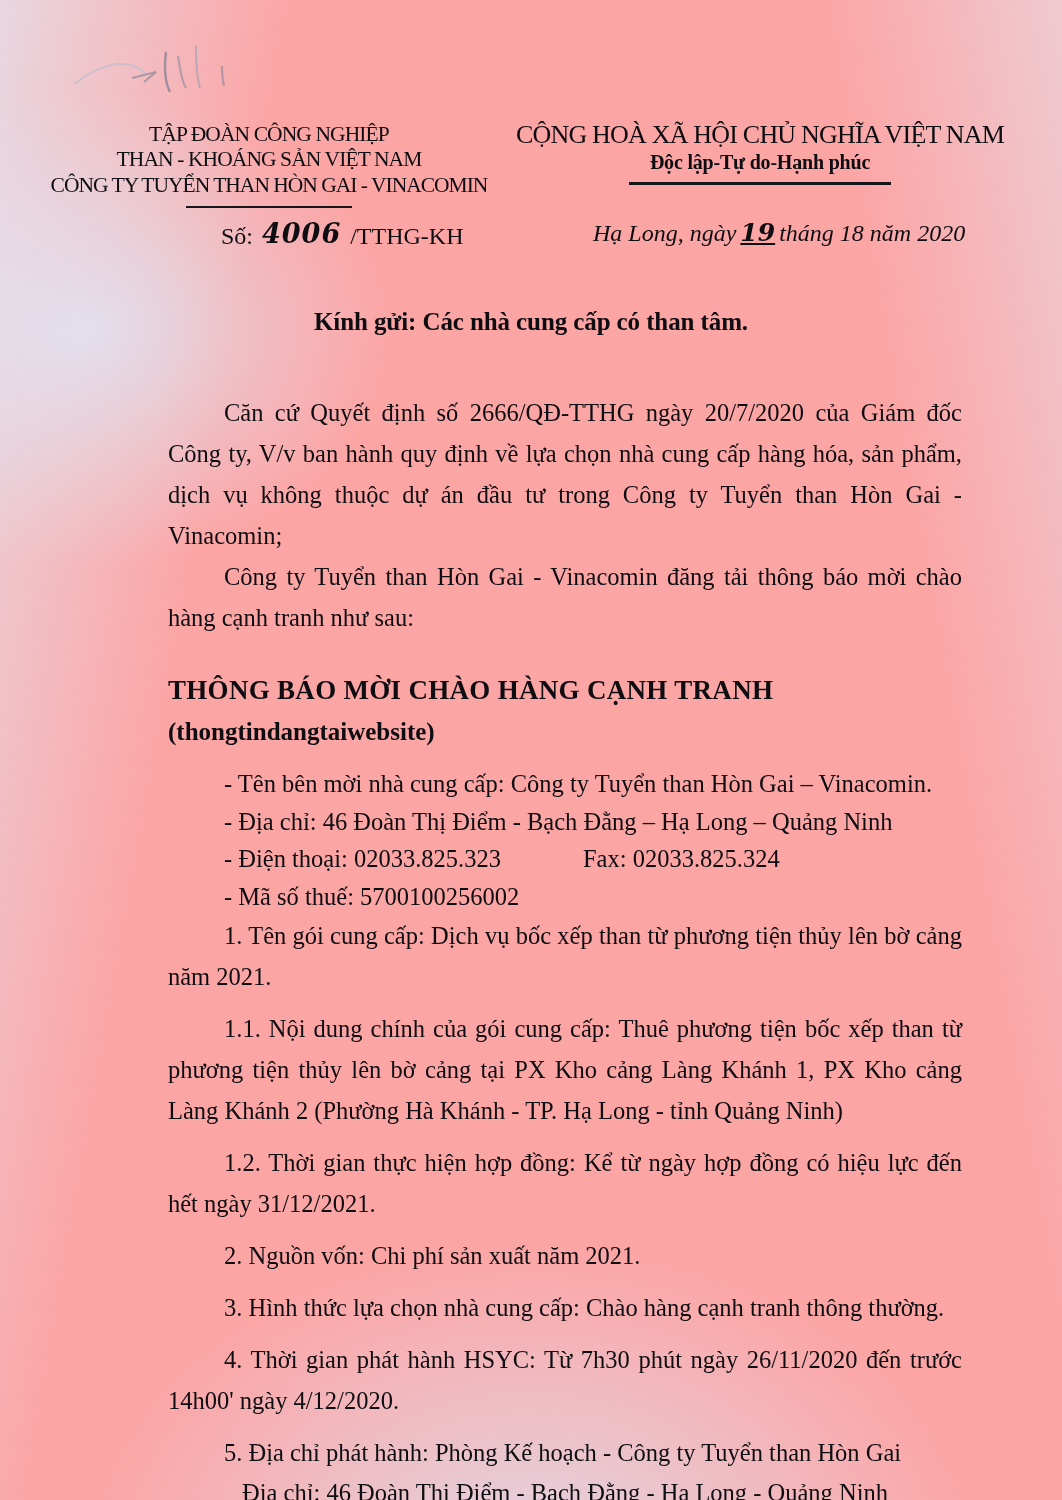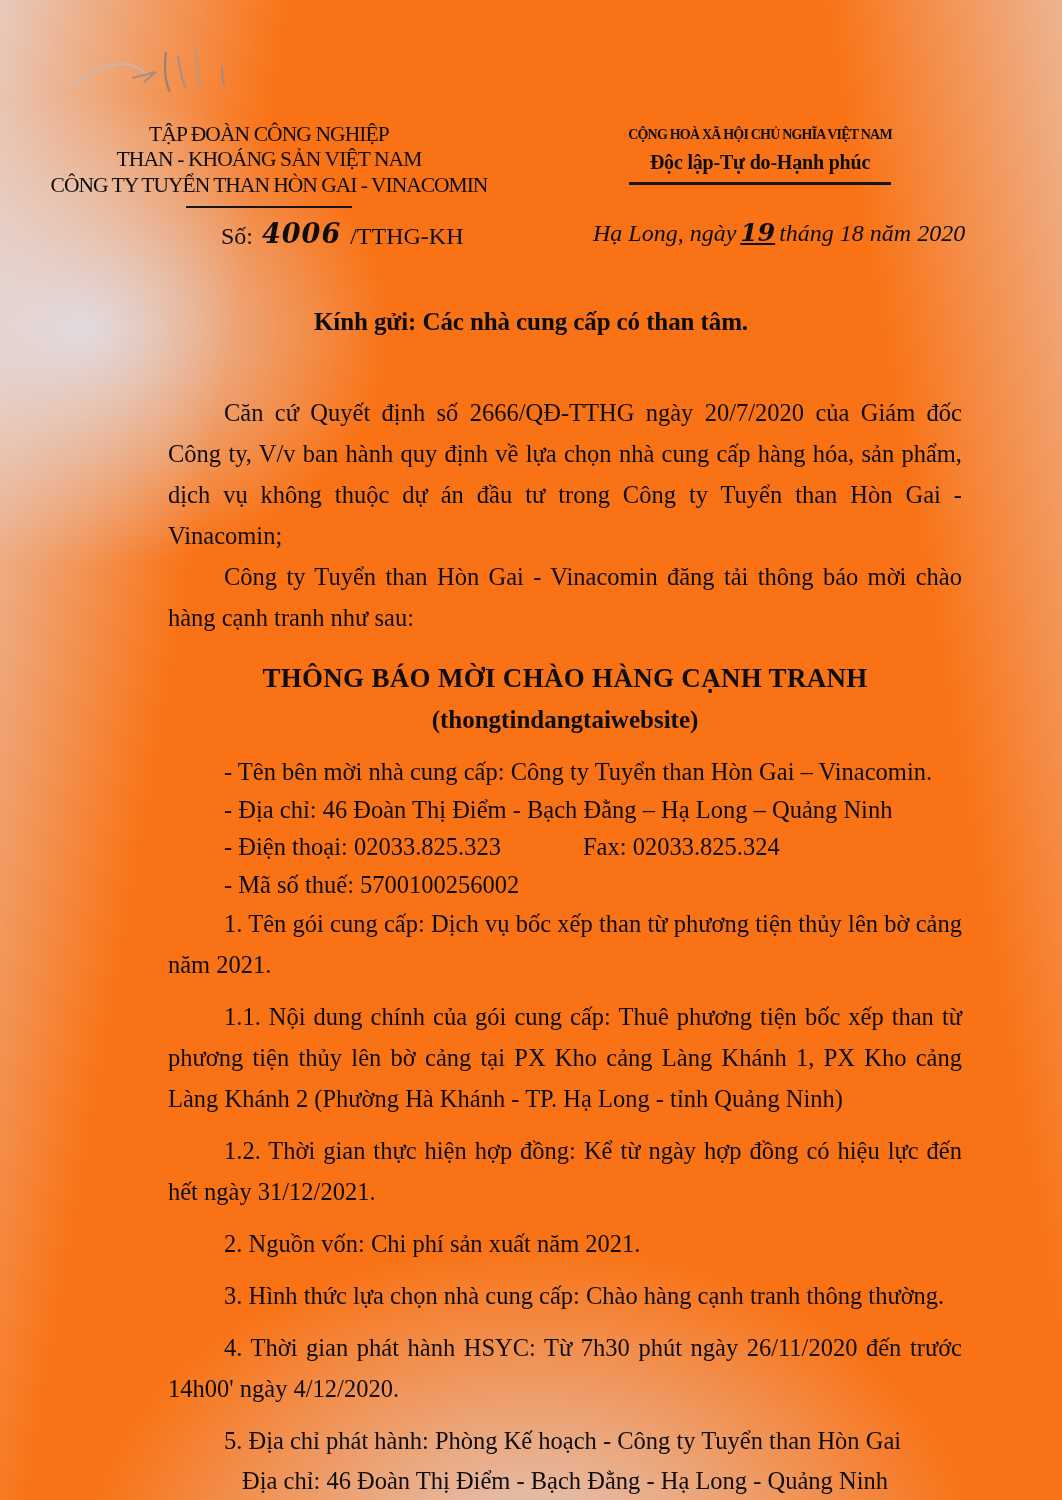--- a/index.html
+++ b/index.html
@@ -12,7 +12,7 @@
     position: relative;
     width: 1062px;
     height: 1500px;
-    background: #f97316;
+    background: #fca5a5;
     overflow: hidden;
     font-family: "Liberation Serif", "DejaVu Serif", serif;
     color: #0e0e12;

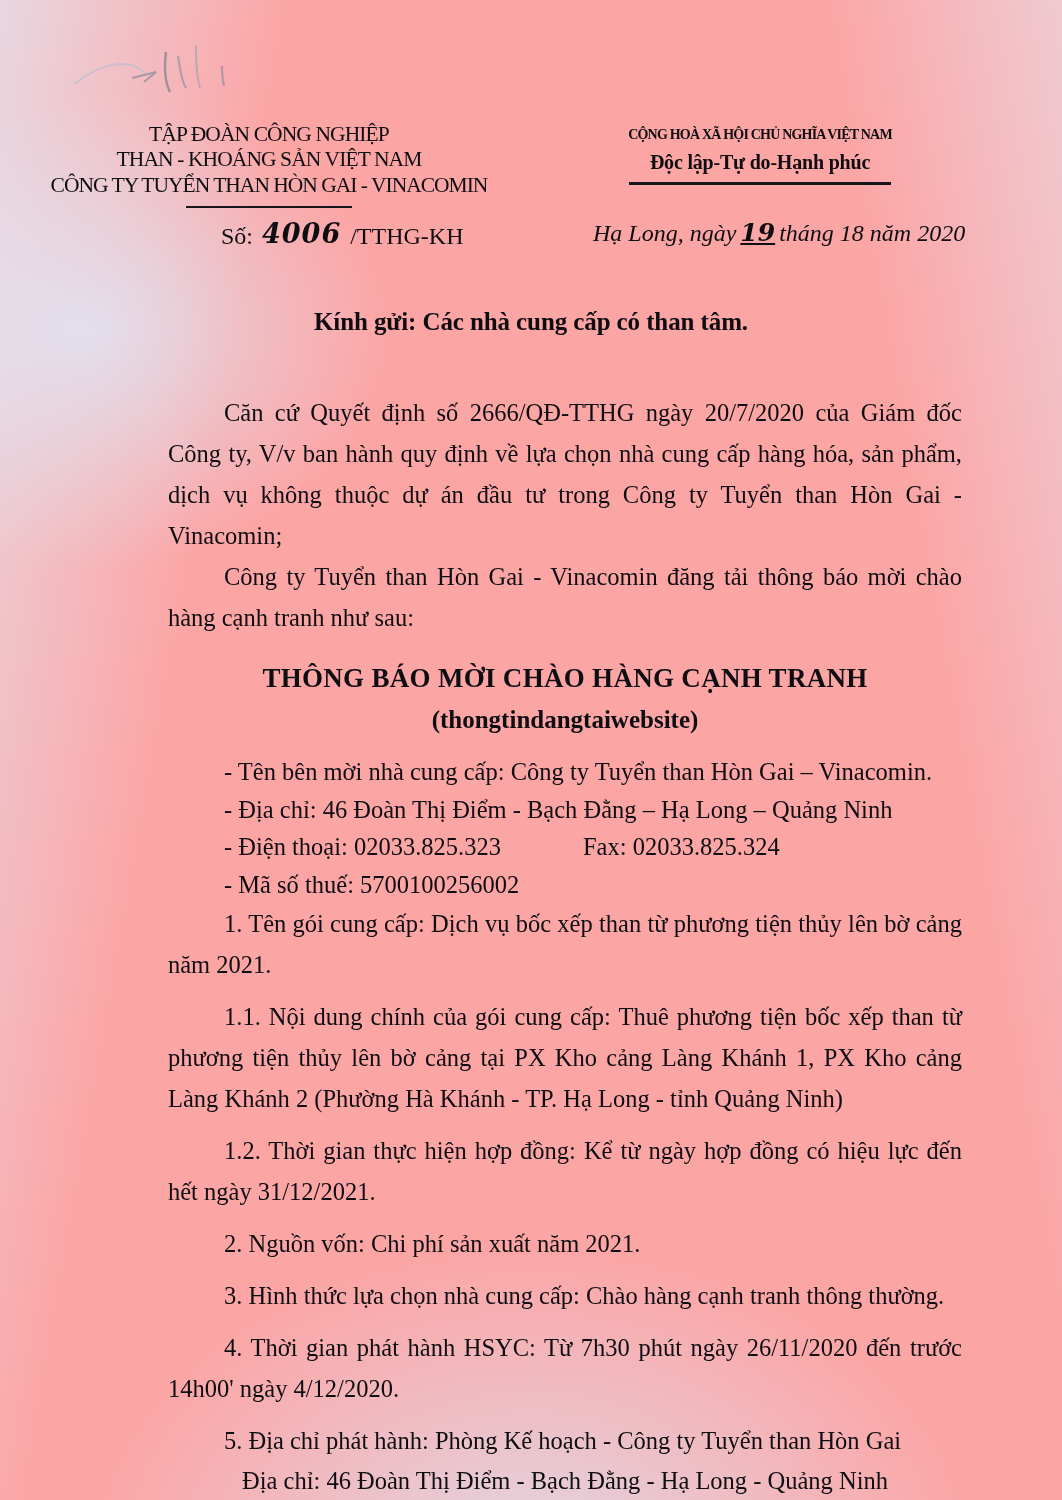--- a/index.html
+++ b/index.html
@@ -78,8 +78,8 @@
     margin: 8px auto 0 auto;
   }
   .nation-line1 {
-    font-size: 14px;
-    font-weight: bold;
+    font-size: 26px;
+    font-weight: normal;
     line-height: 26px;
     letter-spacing: -0.8px;
     white-space: nowrap;

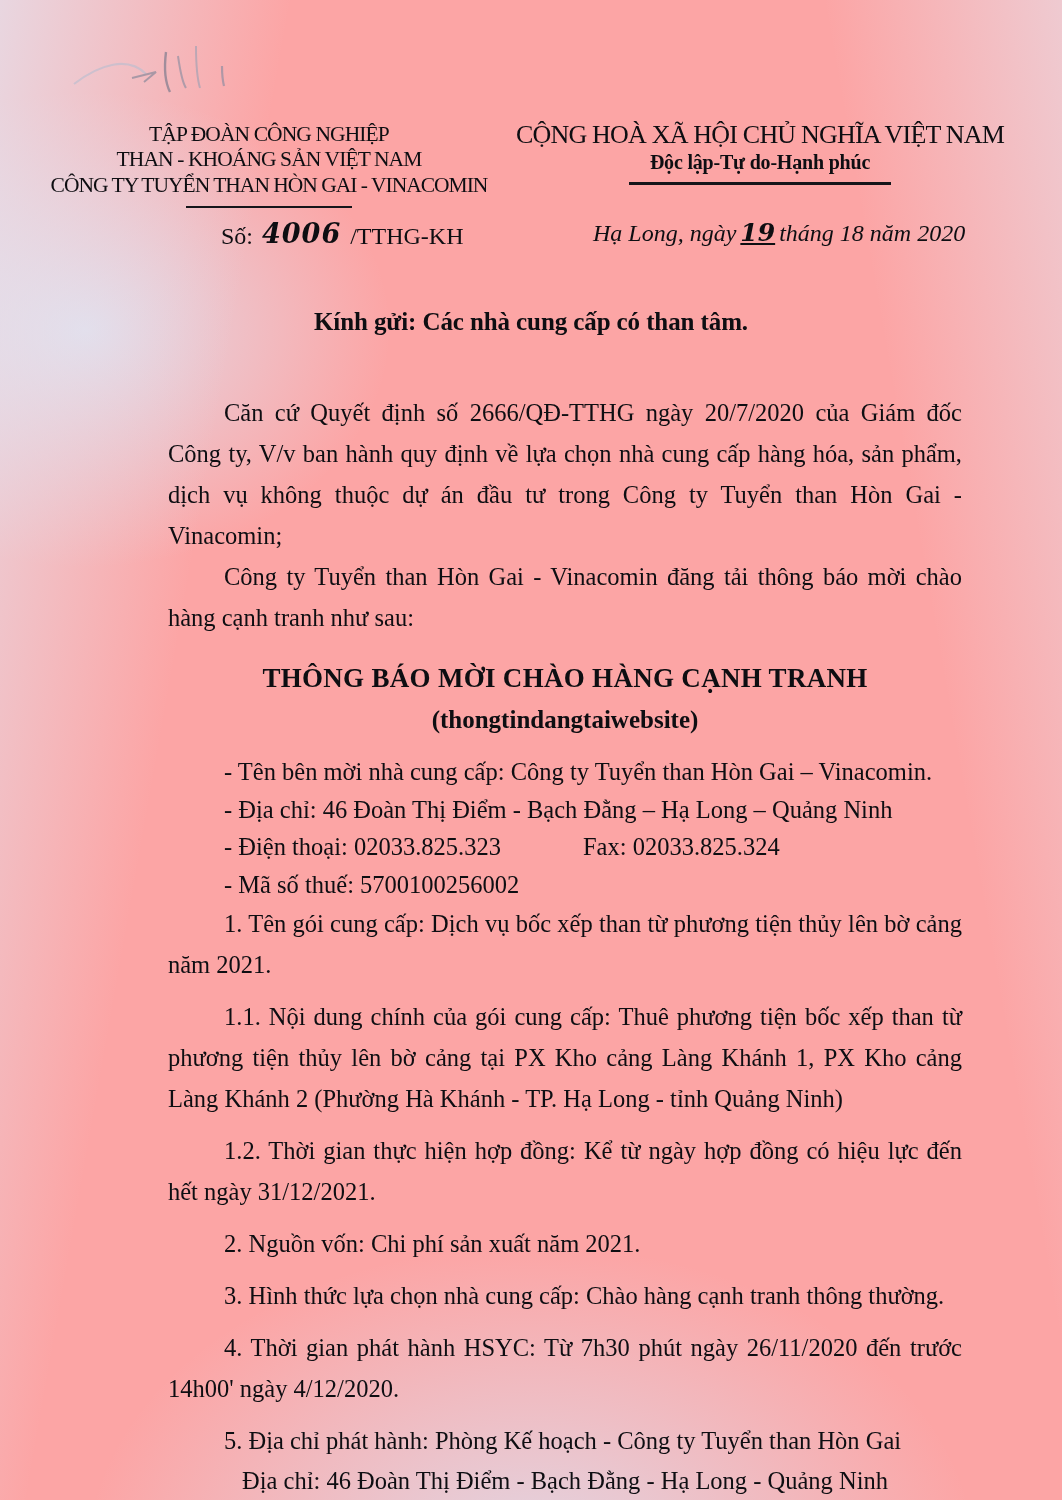--- a/index.html
+++ b/index.html
@@ -162,8 +162,7 @@
   p.gap { margin-top: 11px; }
 
   .title-block {
-    text-align: center;
-    margin-top: 22px;
+    margin-top: 34px;
   }
   .main-title {
     font-size: 27px;

